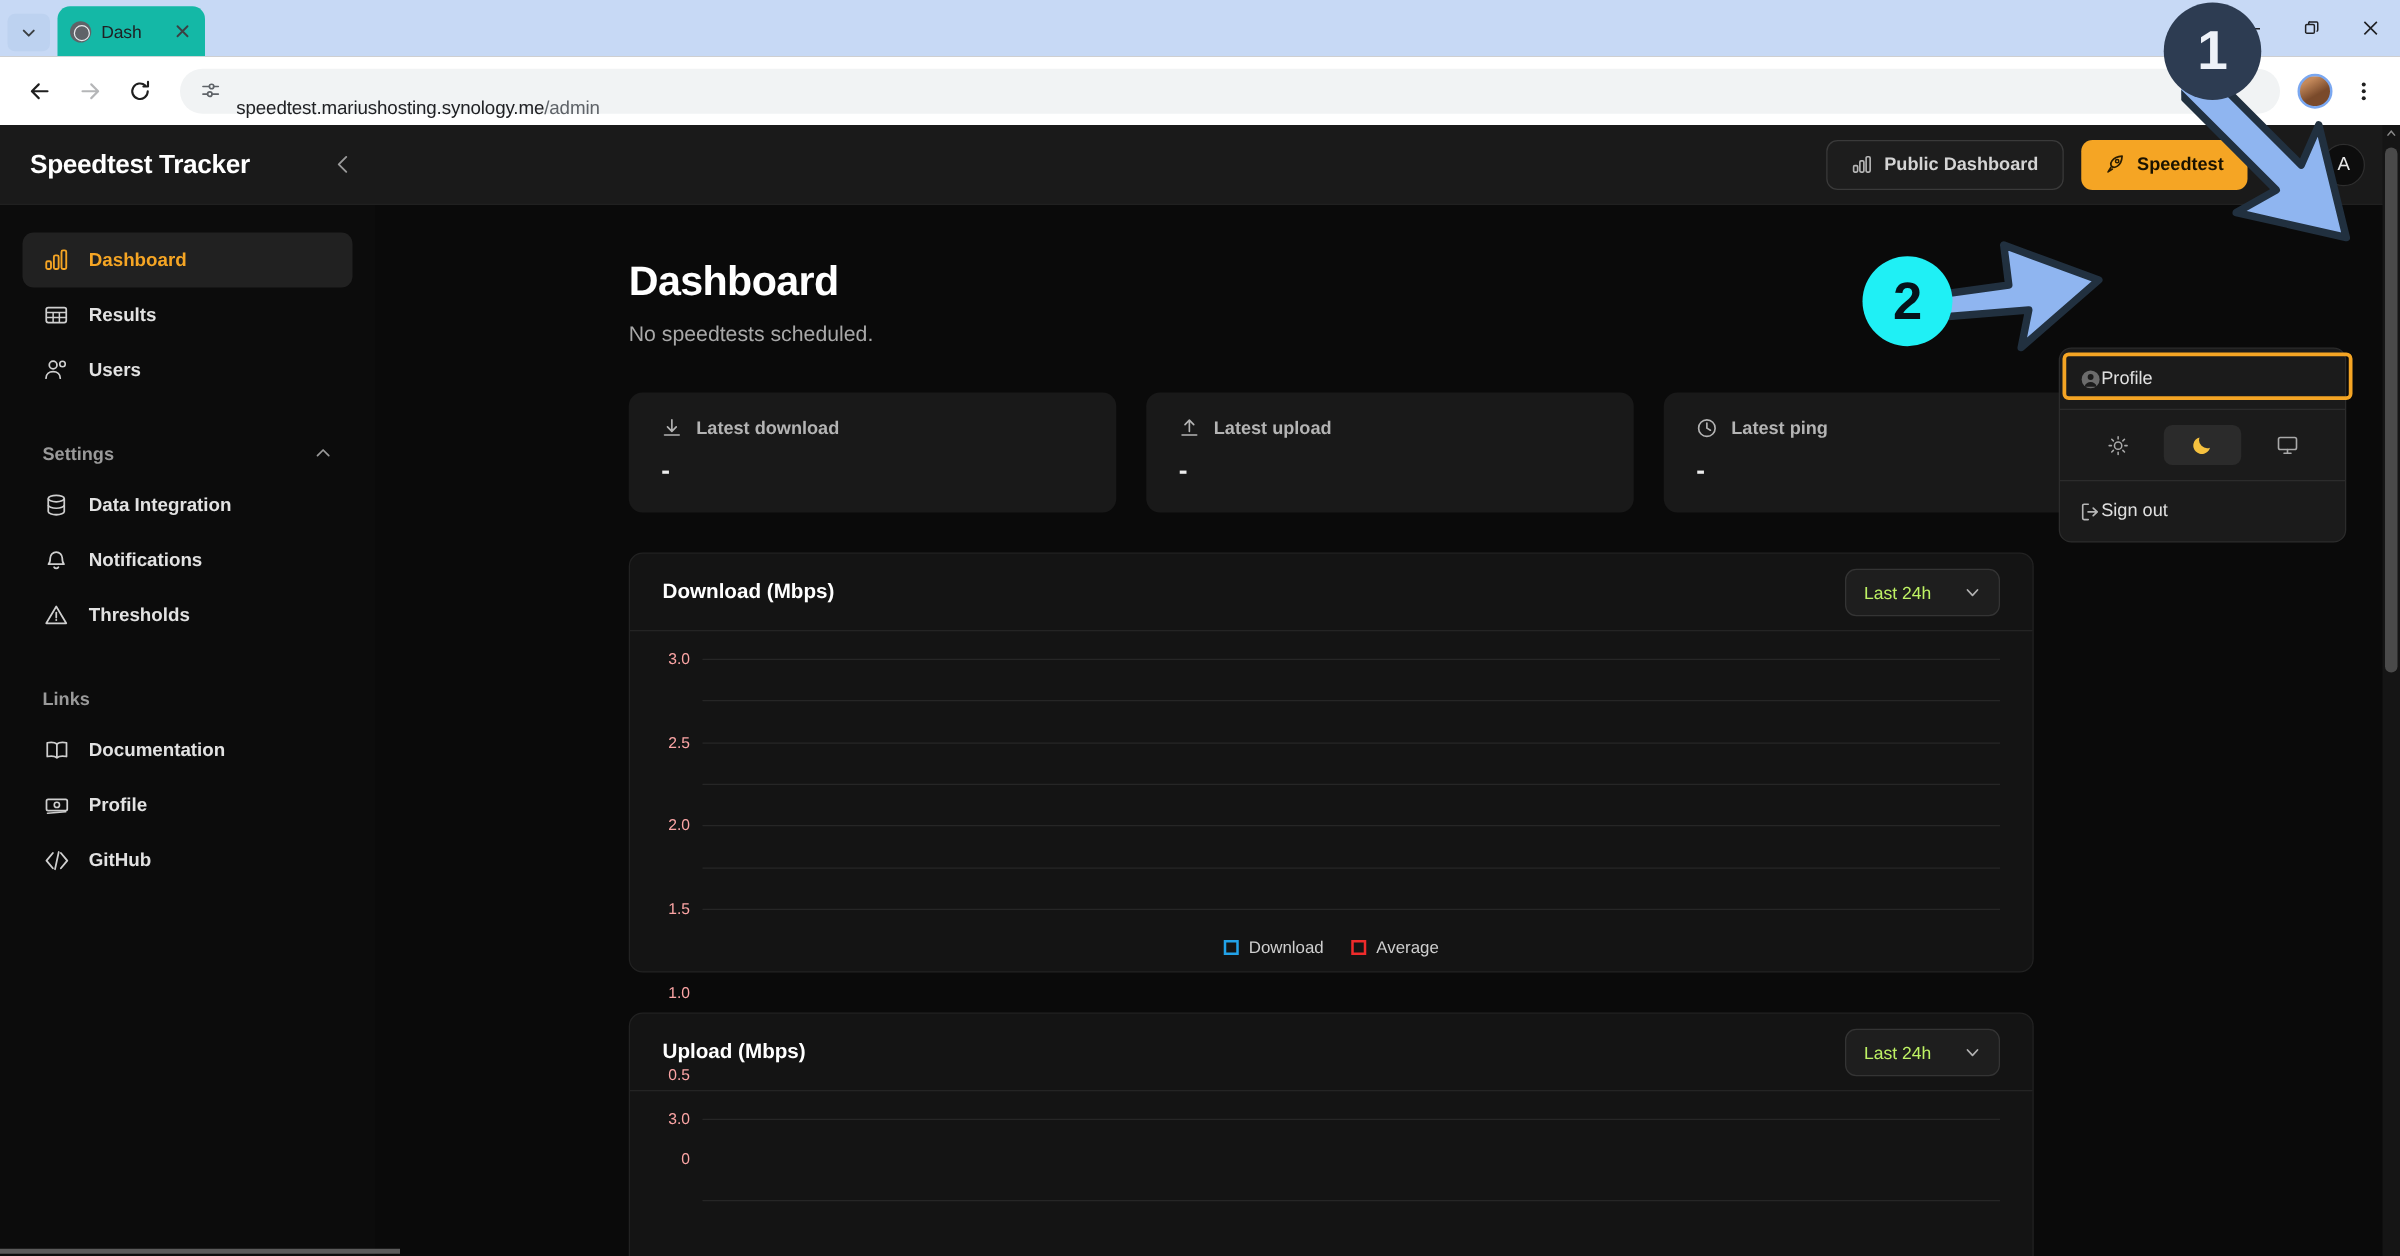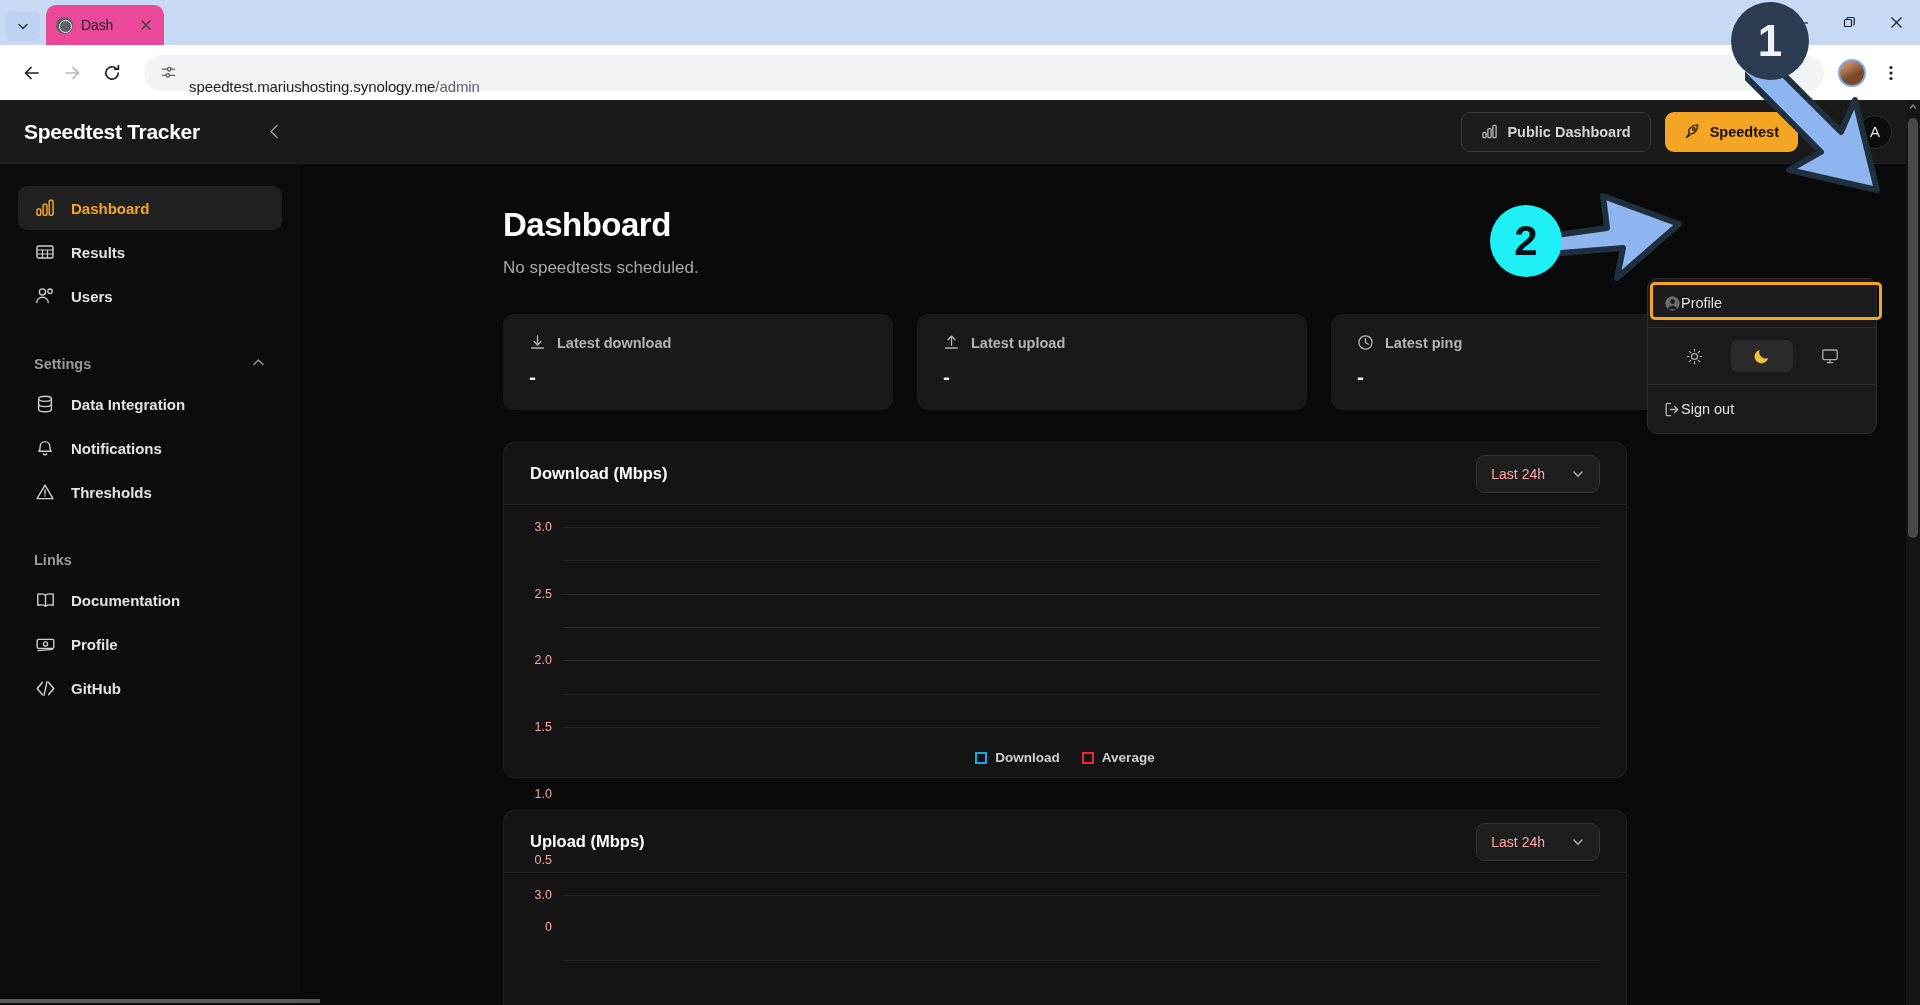--- a/index.html
+++ b/index.html
@@ -24,7 +24,7 @@
   .tab {
     display: flex; align-items: center; gap: 8px;
     height: 40px; width: 118px; padding: 0 10px;
-    background: #ec4899;
+    background: #14b8a6;
     border-radius: 10px 10px 0 0;
     margin-left: 2px;
   }

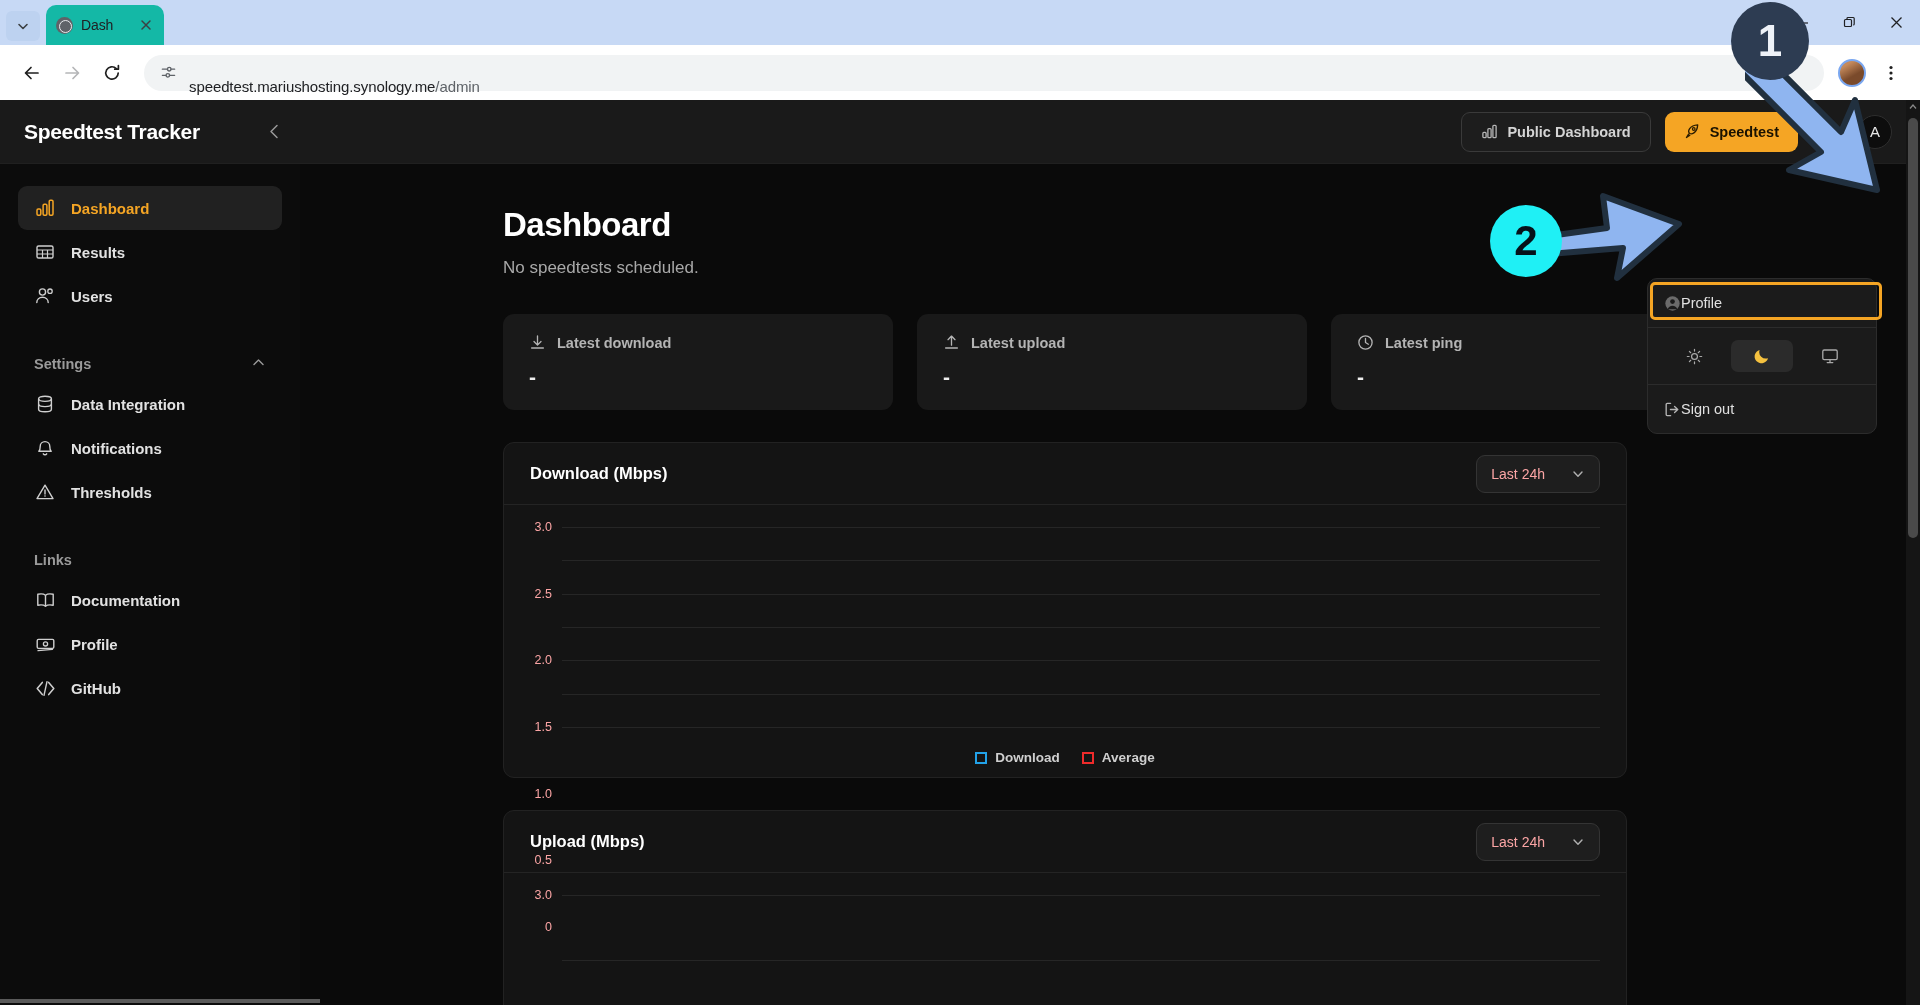--- a/index.html
+++ b/index.html
@@ -174,7 +174,7 @@
     margin-left: auto; display: flex; align-items: center; gap: 26px;
     height: 38px; padding: 0 14px;
     border: 1px solid #343434; border-radius: 9px;
-    background: #1e1e1e; color: #fca5a5; font-size: 14px;
+    background: #1e1e1e; color: #bef264; font-size: 14px;
   }
   .chart-body { position: relative; height: 272px; padding: 22px 26px 0 26px; }
   .plot { position: relative; height: 205px; margin-left: 32px; }

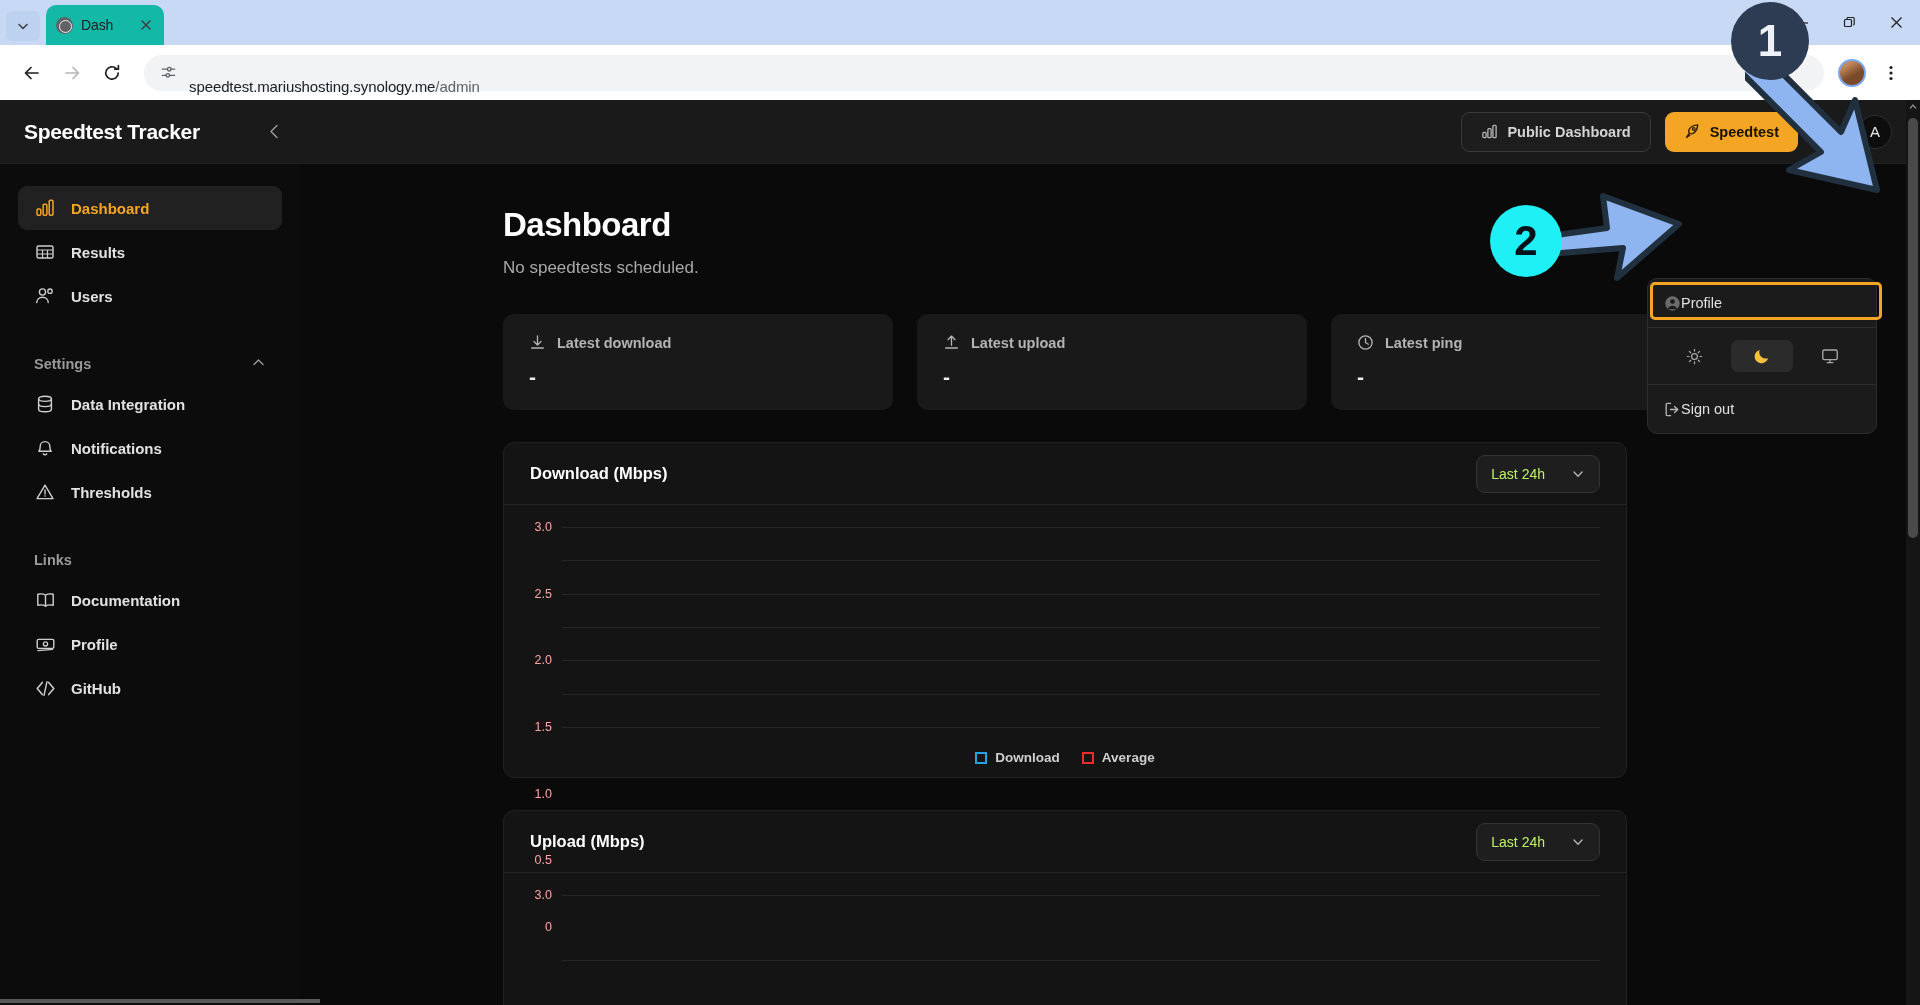--- a/index.html
+++ b/index.html
@@ -191,7 +191,7 @@
     display: flex; align-items: center; justify-content: center;
     gap: 22px; margin-top: 18px;
   }
-  .legend-item { display: flex; align-items: center; gap: 8px; font-size: 13.5px; color: #cfcfcf; font-weight: bold; }
+  .legend-item { display: flex; align-items: center; gap: 8px; font-size: 13.5px; color: #cfcfcf; }
   .legend-swatch { width: 12px; height: 12px; border: 2px solid; }
 
   

